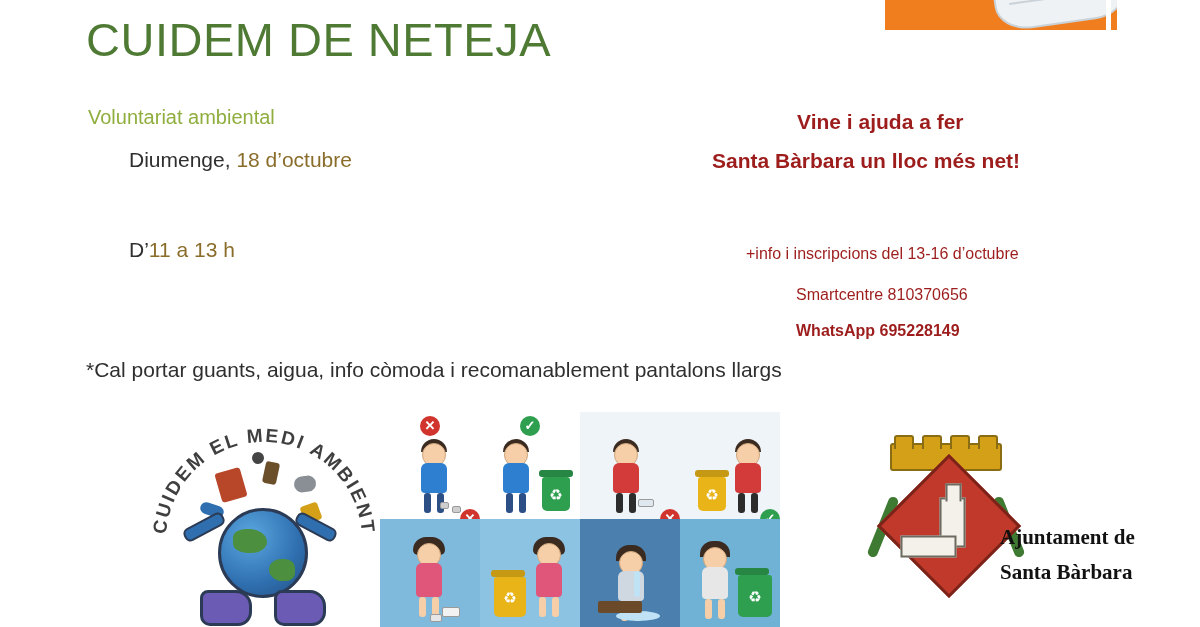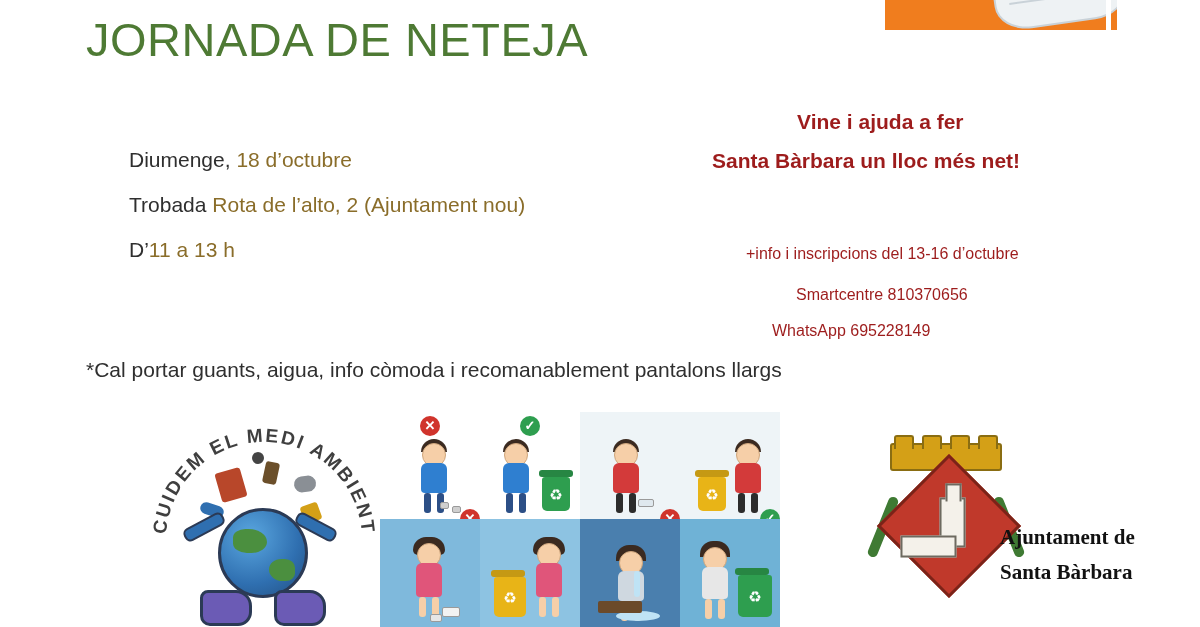--- a/index.html
+++ b/index.html
@@ -411,7 +411,7 @@
 
 <div class="poster">
 
-  <div class="title">JORNADA DE NETEJA</div>
+  <div class="title">CUIDEM DE NETEJA</div>
 
 
   <div class="info-line" id="line-date">

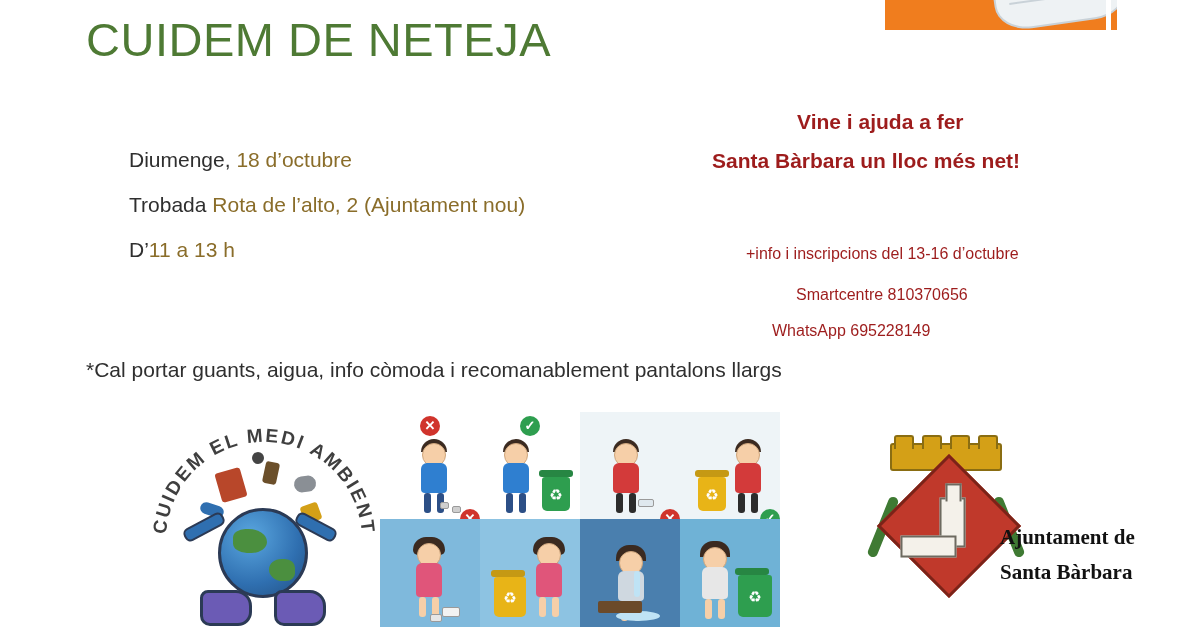--- a/index.html
+++ b/index.html
@@ -413,6 +413,7 @@
 
   <div class="title">CUIDEM DE NETEJA</div>
 
+  <div class="subtitle">Voluntariat ambiental</div>
 
   <div class="info-line" id="line-date">
     <span>Diumenge, </span><span class="accent">18 d’octubre</span>

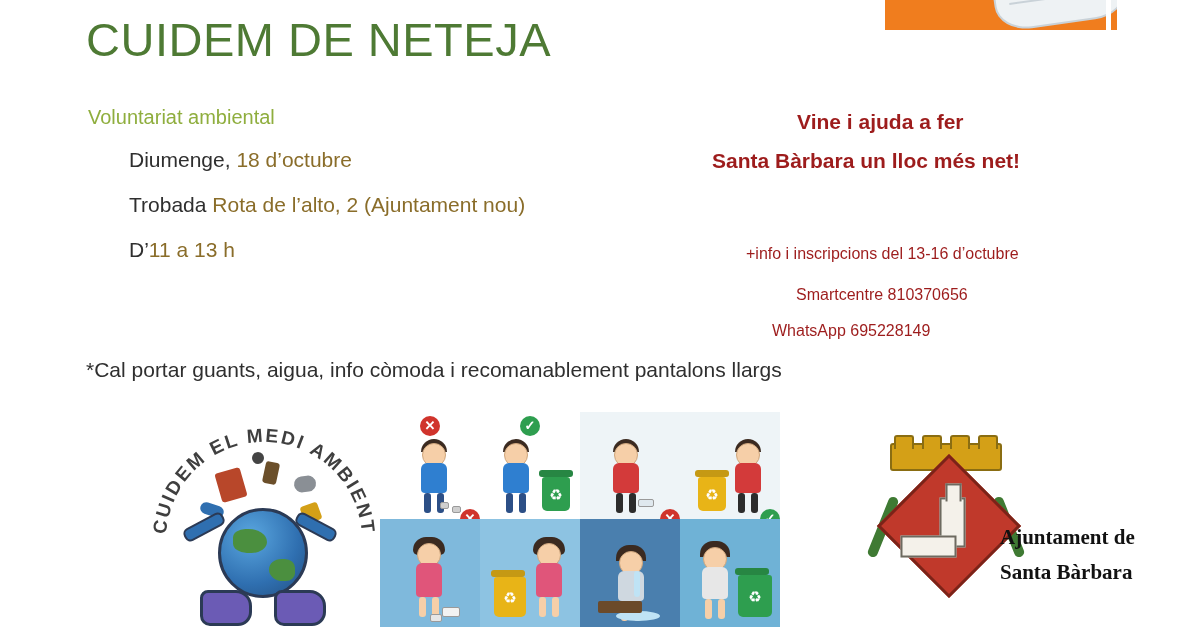--- a/index.html
+++ b/index.html
@@ -417,9 +417,6 @@
 
   <div class="info-line" id="line-date">
     <span>Diumenge, </span><span class="accent">18 d’octubre</span>
-  </div>
-  <div class="info-line" id="line-meet">
-    <span>Trobada </span><span class="accent">Rota de l’alto, 2 (Ajuntament nou)</span>
   </div>
   <div class="info-line" id="line-time">
     <span>D’</span><span class="accent">11 a 13 h</span>

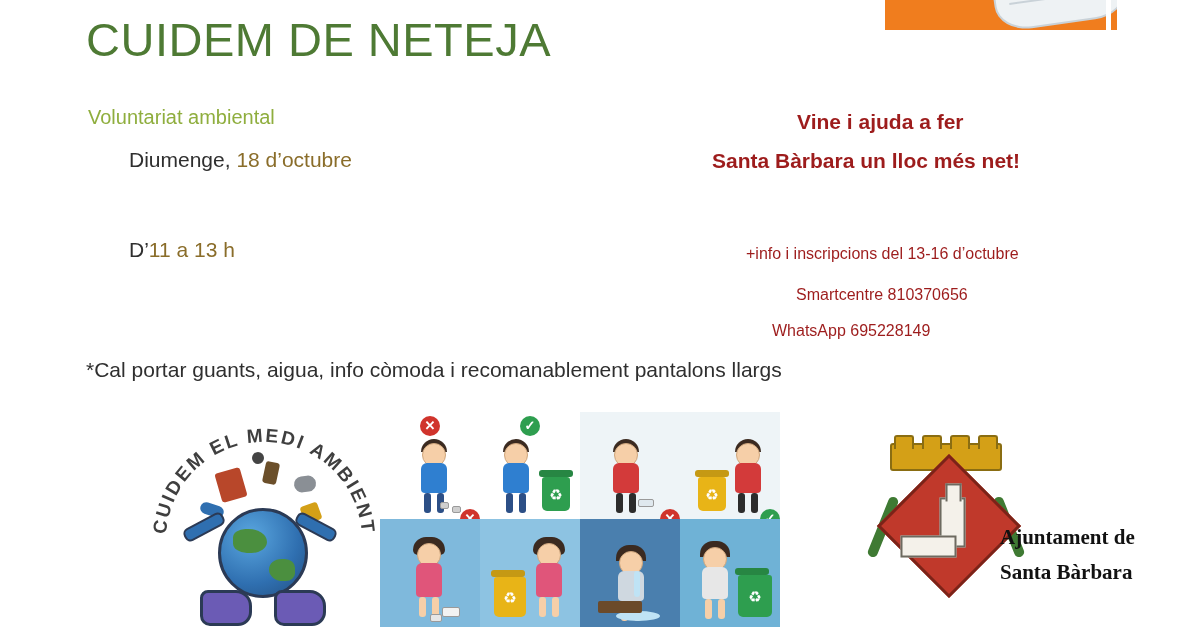--- a/index.html
+++ b/index.html
@@ -134,7 +134,7 @@
   }
   #contact-0 { left: 746px; top: 245px; }
   #contact-1 { left: 796px; top: 286px; }
-  #contact-2 { left: 772px; top: 322px; }
+  #contact-2 { left: 796px; top: 322px; font-weight: bold; }
 
   
   .emblem {

